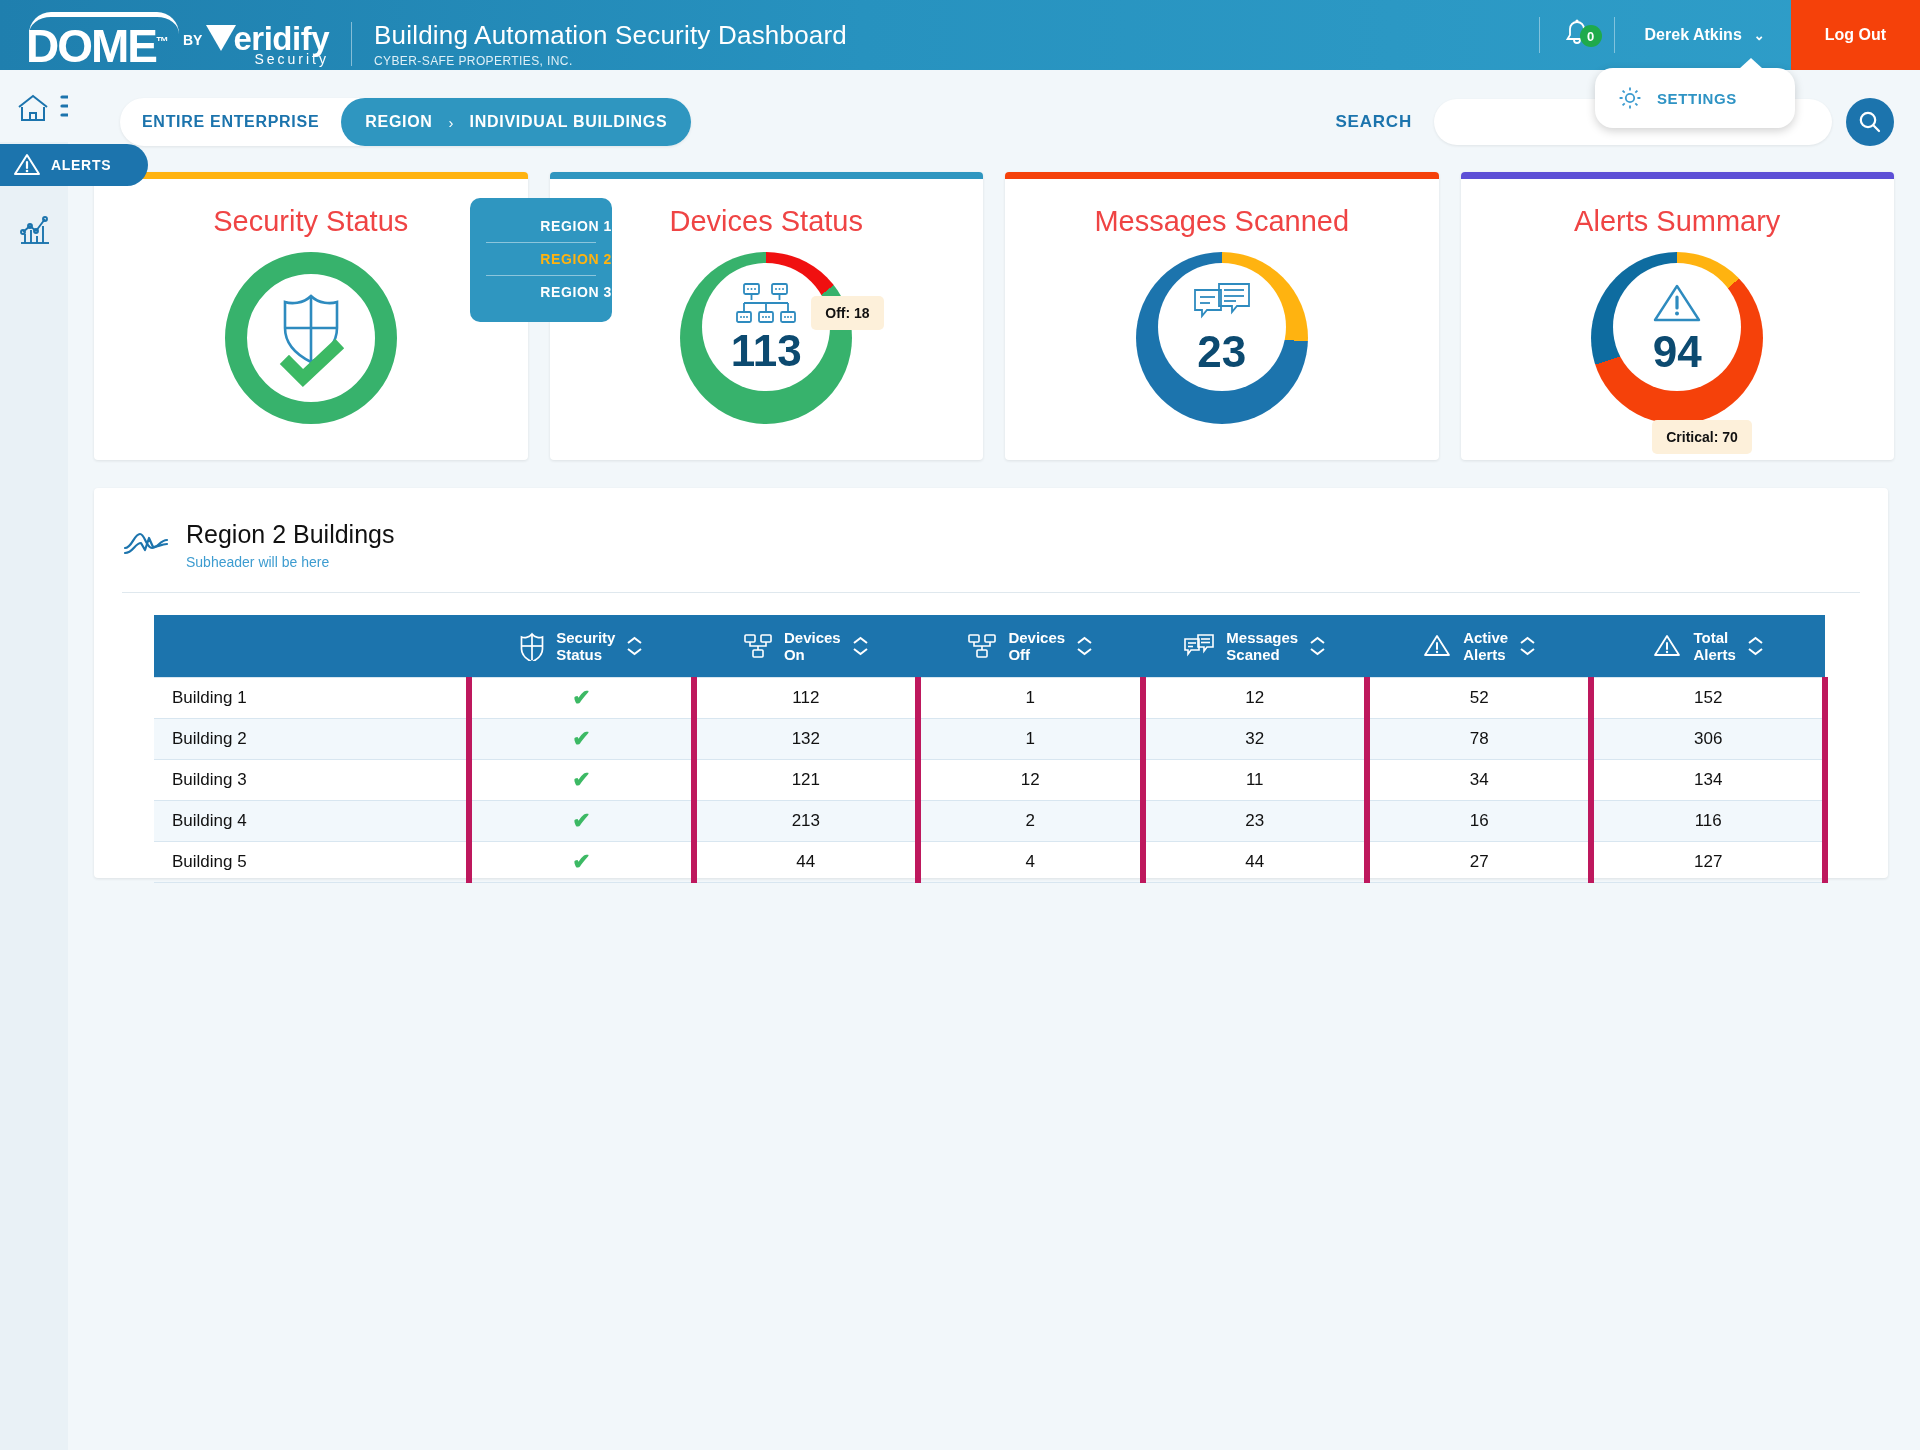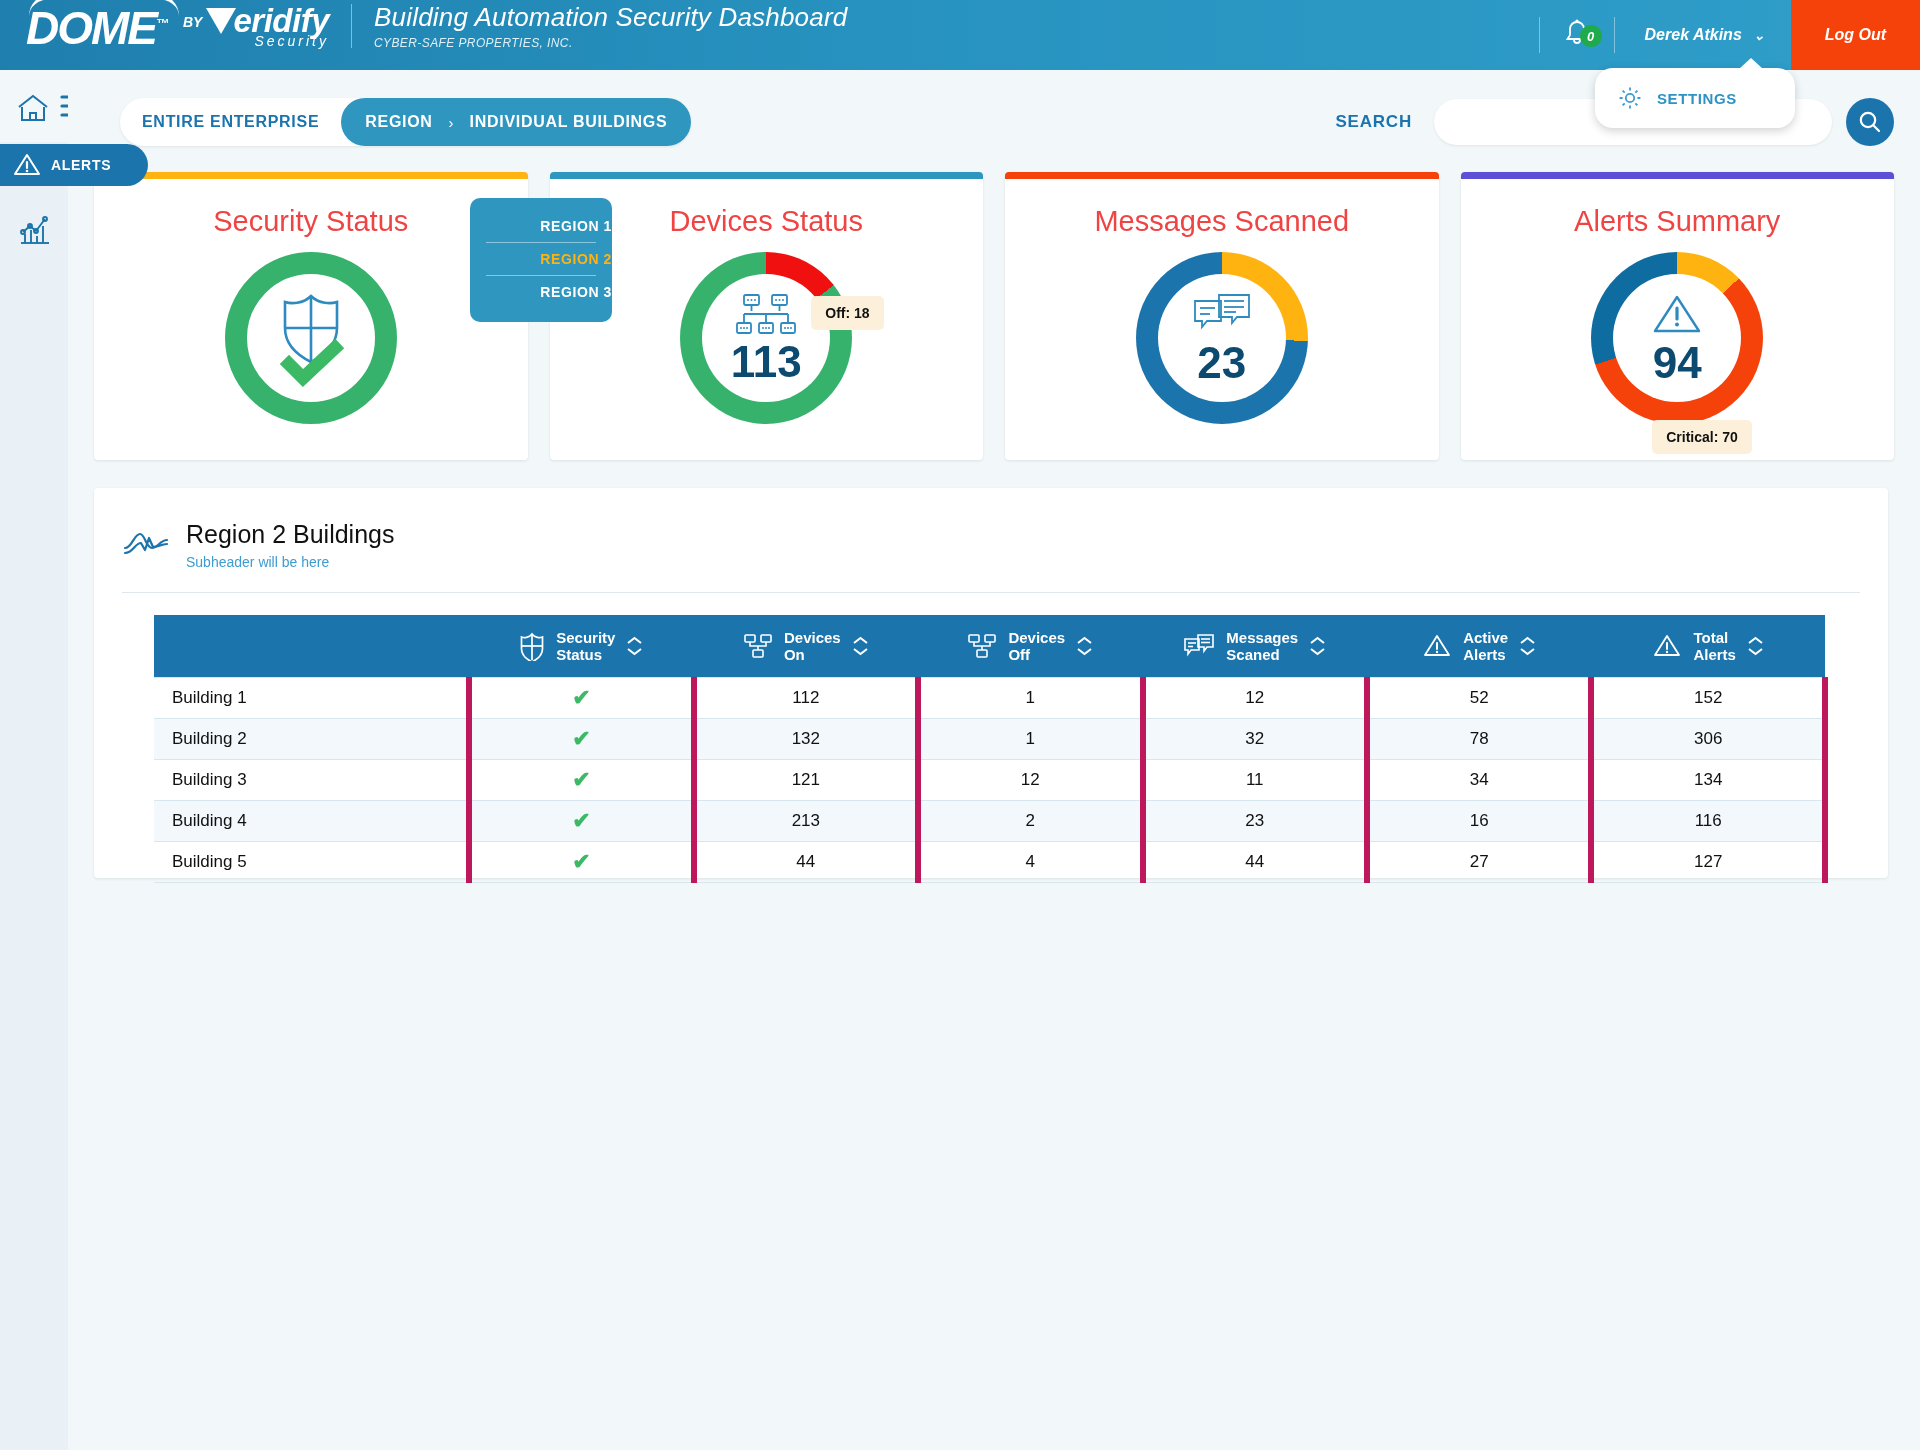--- a/index.html
+++ b/index.html
@@ -14,7 +14,7 @@
   .topbar {
     position: absolute; left: 0; top: 0; width: 1920px; height: 70px;
     background: linear-gradient(to right, #1f7fae 0%, #2792bf 45%, #2f9ec9 100%);
-    display: flex; align-items: flex-start; font-style: italic;
+    display: flex; align-items: flex-end;
   }
   .logo-zone { display: flex; align-items: center; padding-left: 26px; }
   .dome-logo {

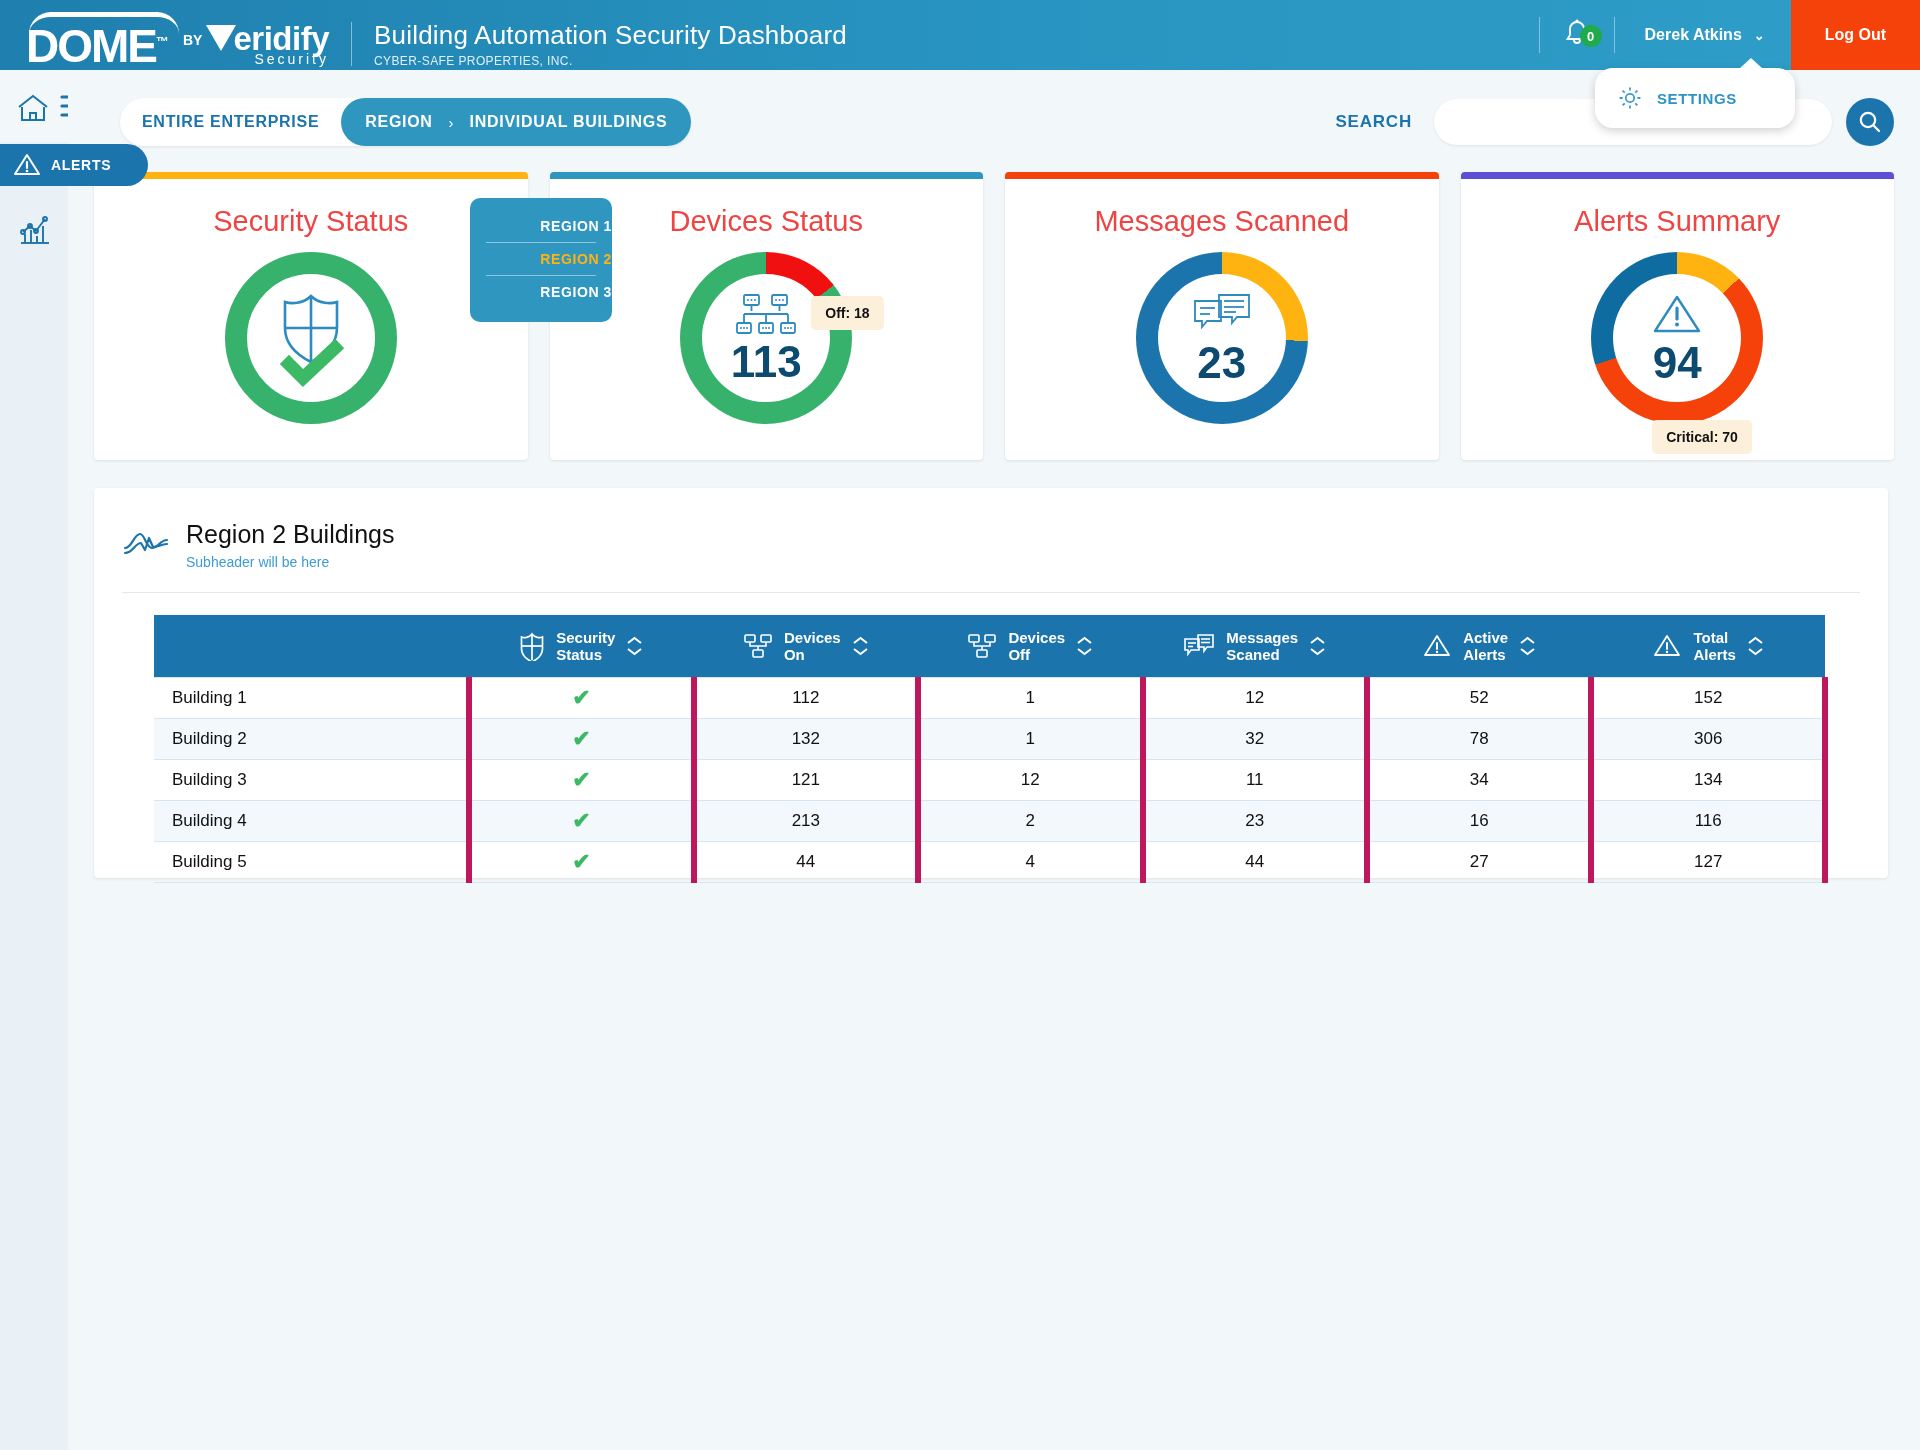--- a/index.html
+++ b/index.html
@@ -144,7 +144,7 @@
   .donut-wrap { position: relative; width: 172px; height: 172px; margin: 14px auto 0; }
   .donut { width: 172px; height: 172px; border-radius: 50%; }
   .donut-hole {
-    position: absolute; left: 22px; top: 22px; width: 128px; height: 128px;
+    position: absolute; left: 22px; top: 11px; width: 128px; height: 128px;
     background: #fff; border-radius: 50%; display: flex; flex-direction: column;
     align-items: center; justify-content: center;
   }

